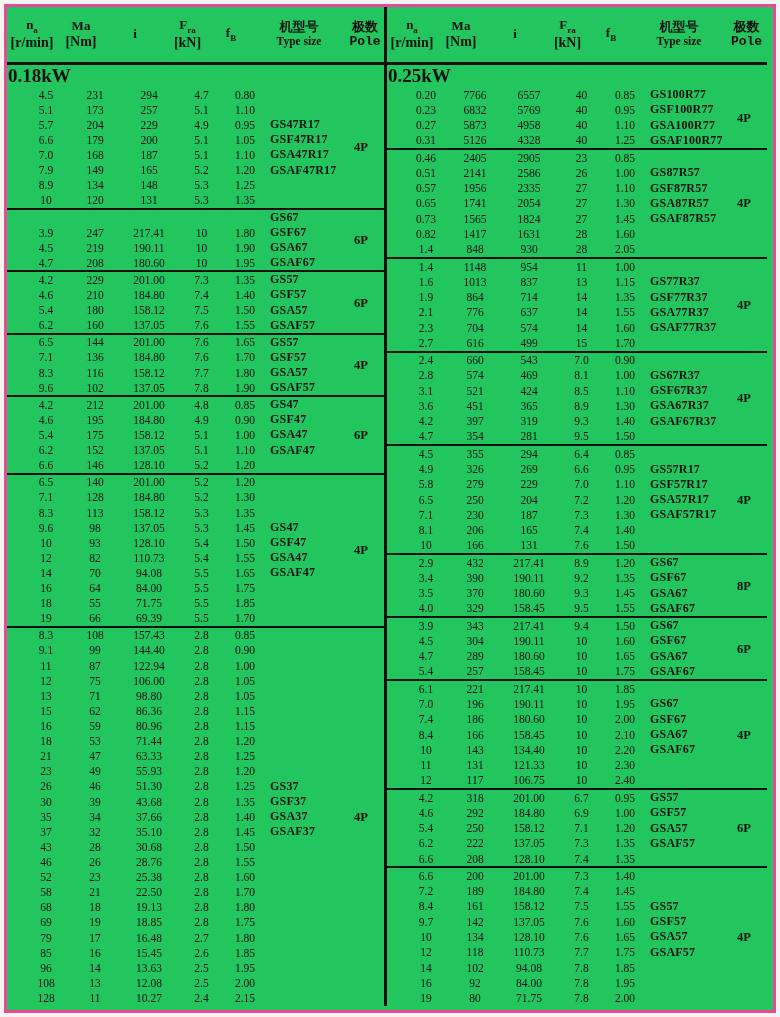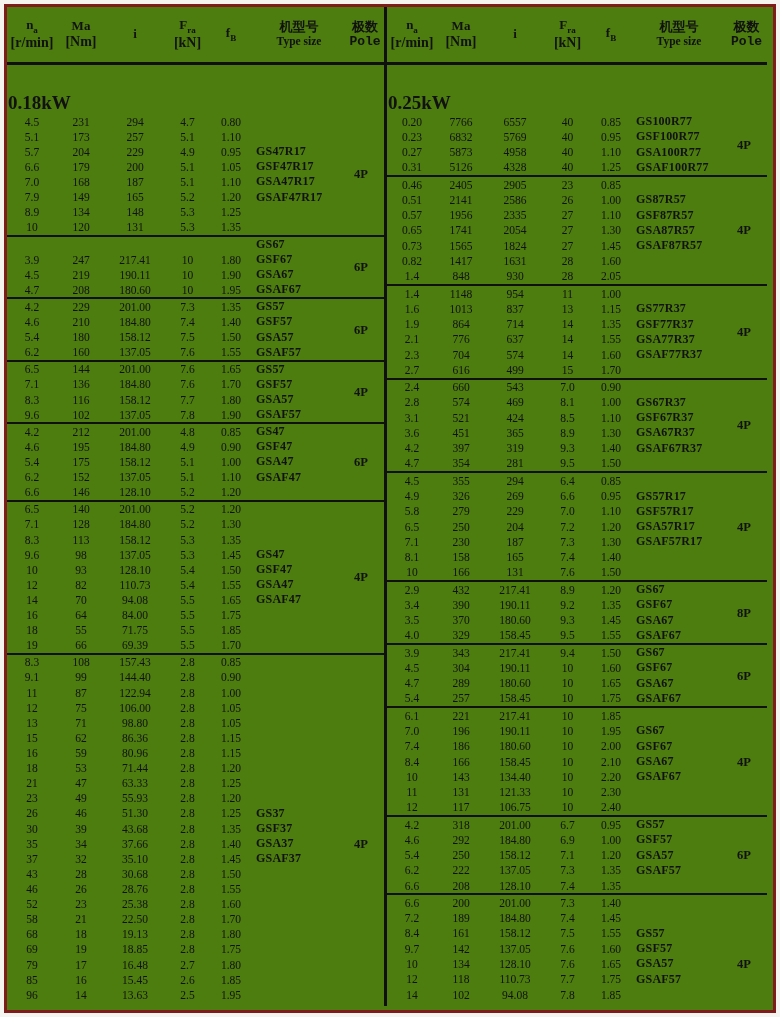--- a/index.html
+++ b/index.html
@@ -10,7 +10,7 @@
   }
   .sheet{
     position:relative;margin:4px;width:766px;height:1003px;
-    border:3px solid #7f1d1d;background:#4d7c0f;display:flex;overflow:hidden;
+    border:3px solid #ec4899;background:#22c55e;display:flex;overflow:hidden;
   }
   .panel{width:380px;height:999px;overflow:hidden;box-sizing:border-box;}
   .panel.left{border-right:3px solid #101010;width:380px;}

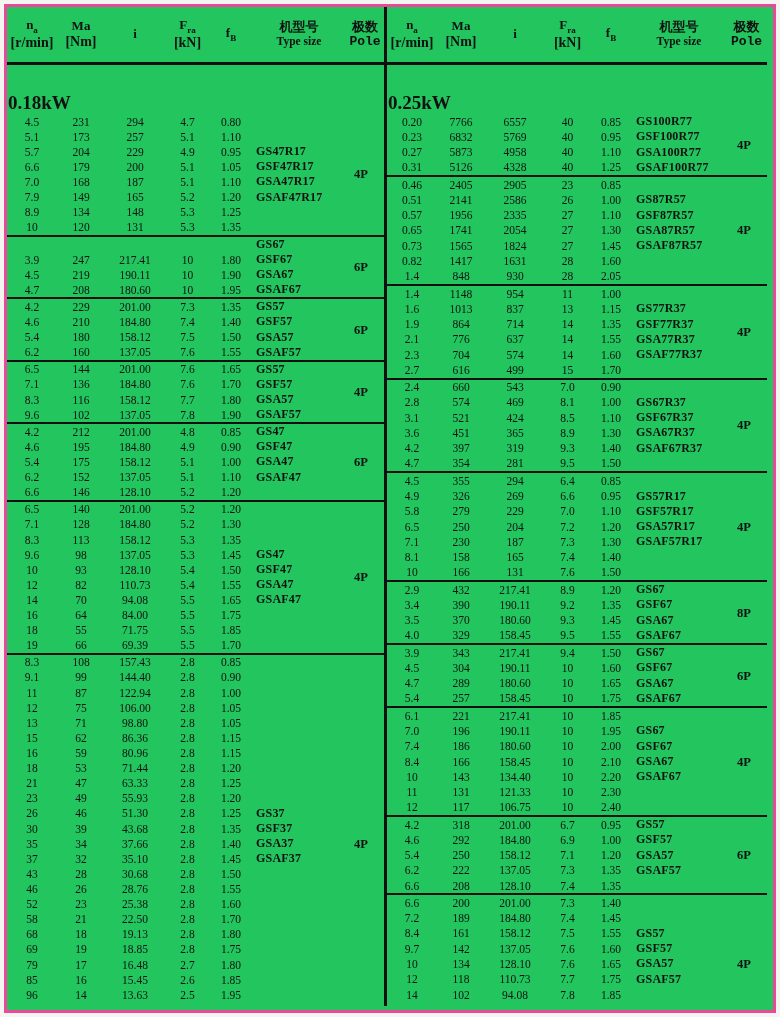--- a/index.html
+++ b/index.html
@@ -30,7 +30,7 @@
   
   .sec-title{
     height:22px;line-height:22px;font-size:19px;font-weight:bold;
-    padding-left:1px;letter-spacing:0px;margin-top:27px;
+    padding-left:1px;letter-spacing:0px;
   }
   
   .rows{overflow:hidden;}

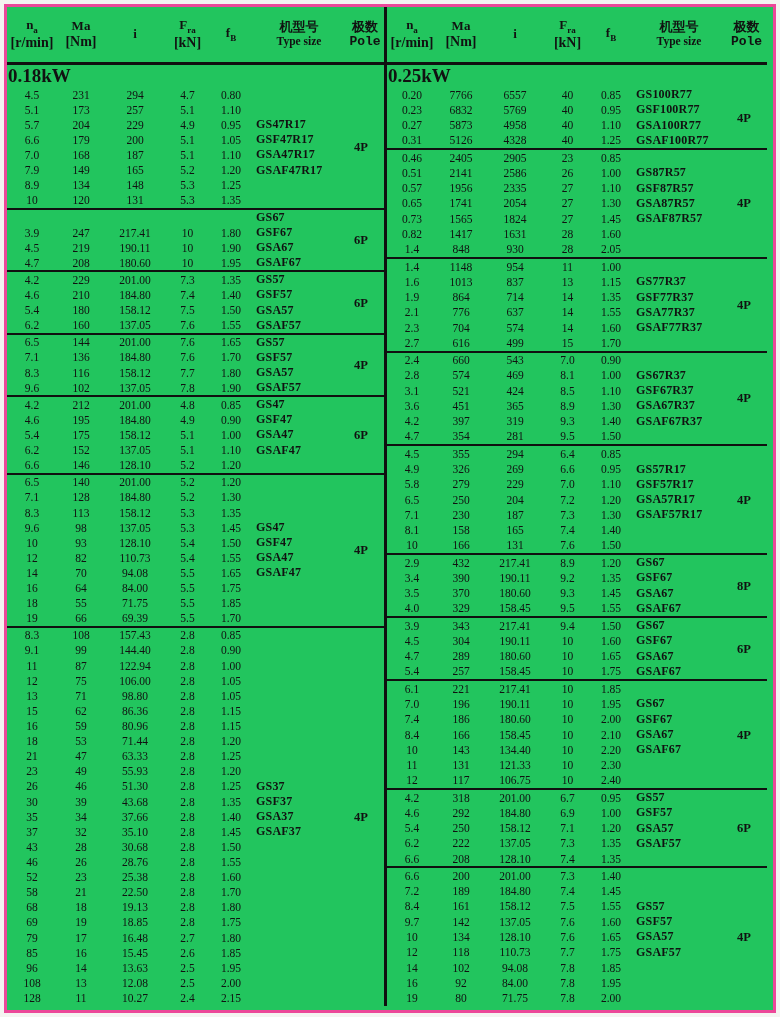--- a/index.html
+++ b/index.html
@@ -34,7 +34,7 @@
   }
   
   .rows{overflow:hidden;}
-  .group{position:relative;}
+  .group{position:relative;padding-left:14px;}
   .group + .group{border-top:2px solid #101010;}
   .row{height:var(--rh);align-items:center;}
   .c{font-size:11.5px;text-align:center;white-space:nowrap;overflow:visible;}

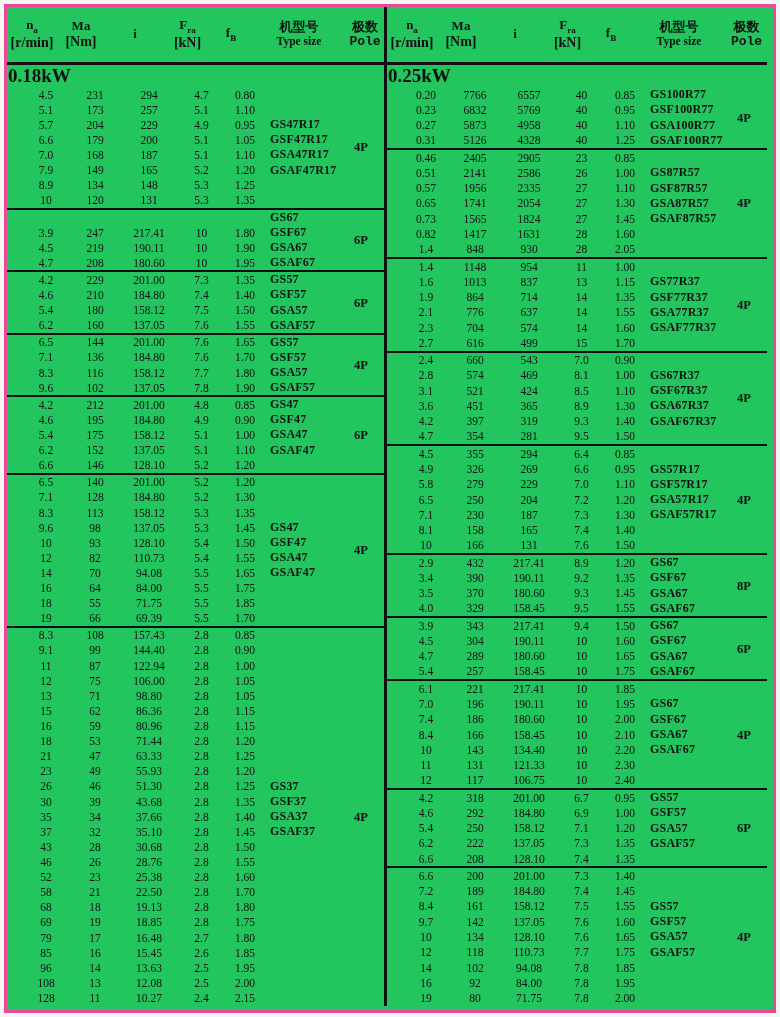--- a/index.html
+++ b/index.html
@@ -942,7 +942,7 @@
           </div>
           <div class="row grid7">
             <span class="c na">8.1</span>
-            <span class="c ma">158</span>
+            <span class="c ma">206</span>
             <span class="c i">165</span>
             <span class="c fra">7.4</span>
             <span class="c fb">1.40</span>

